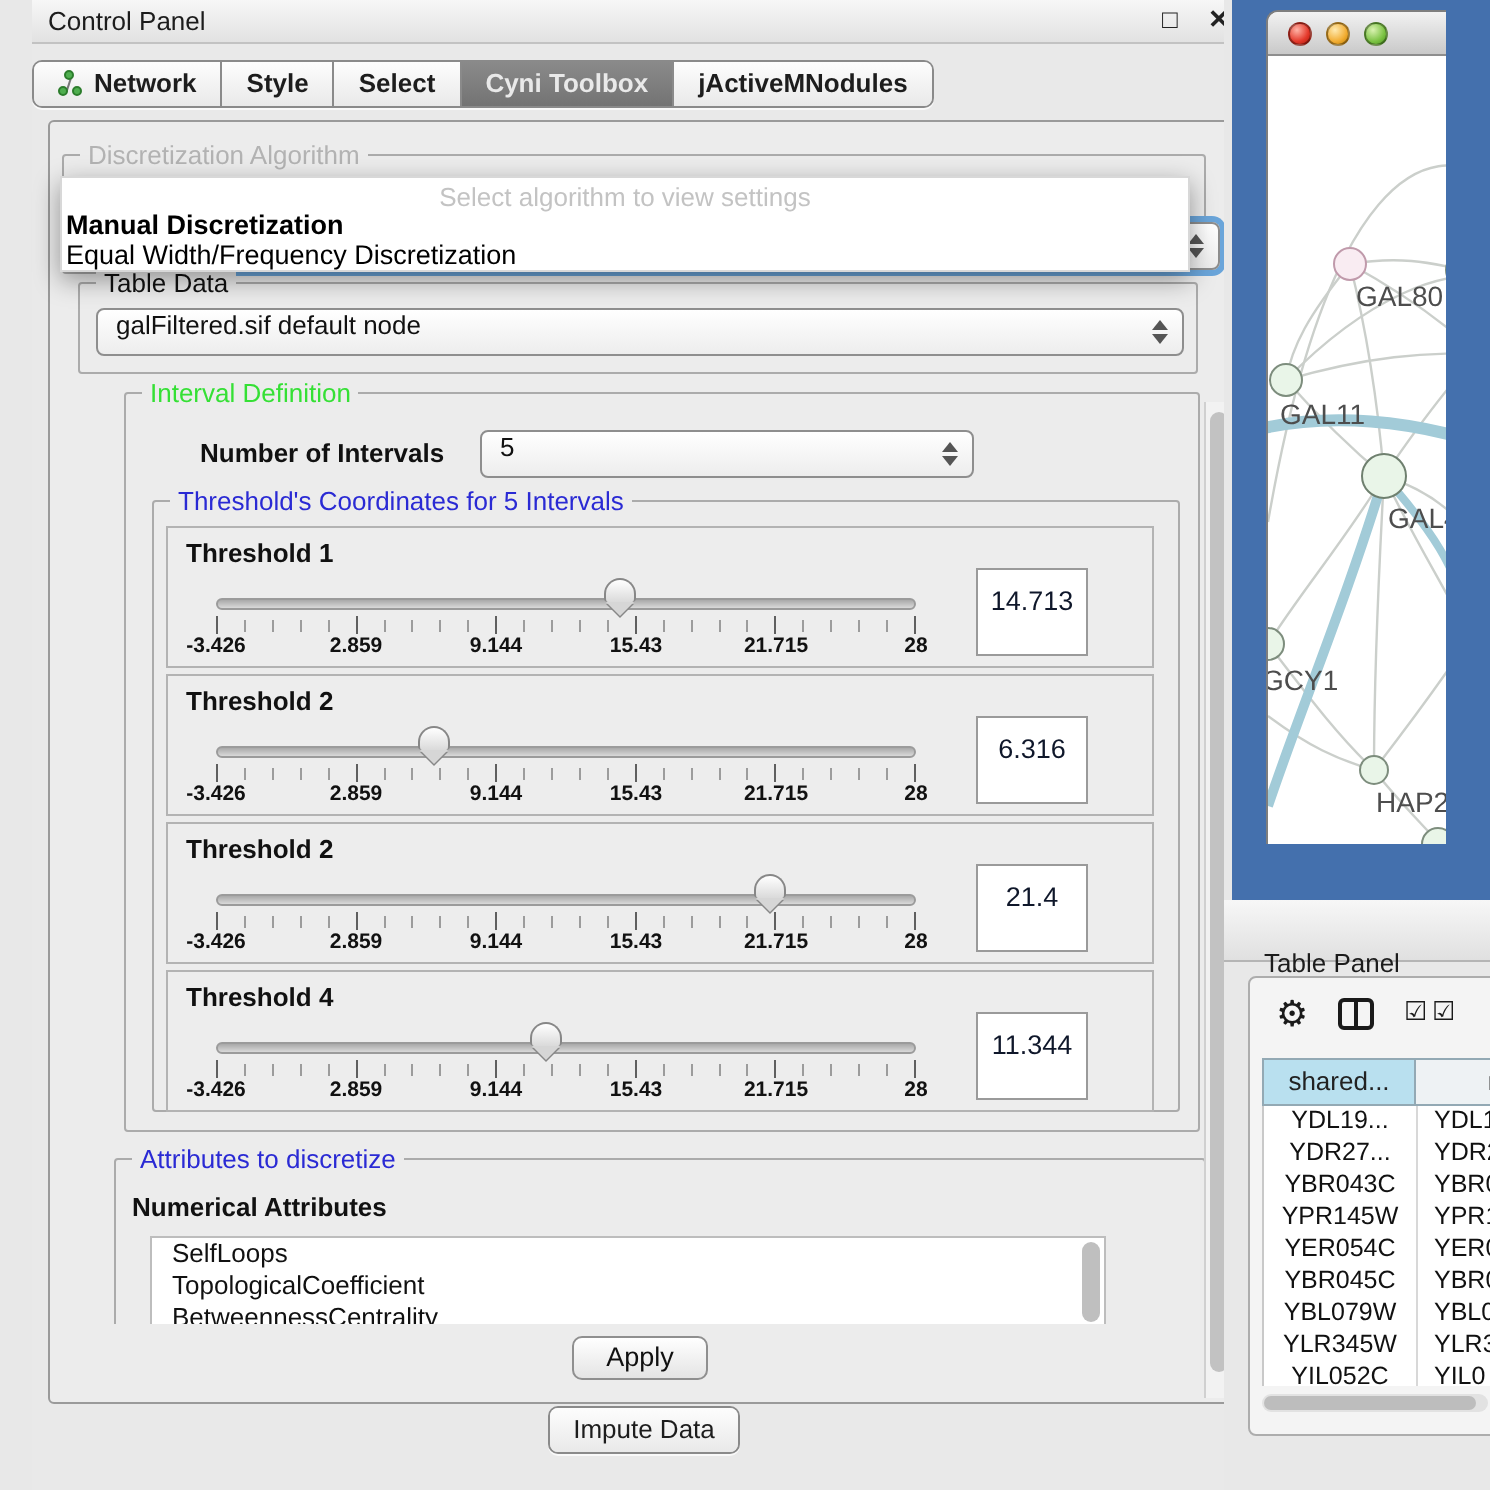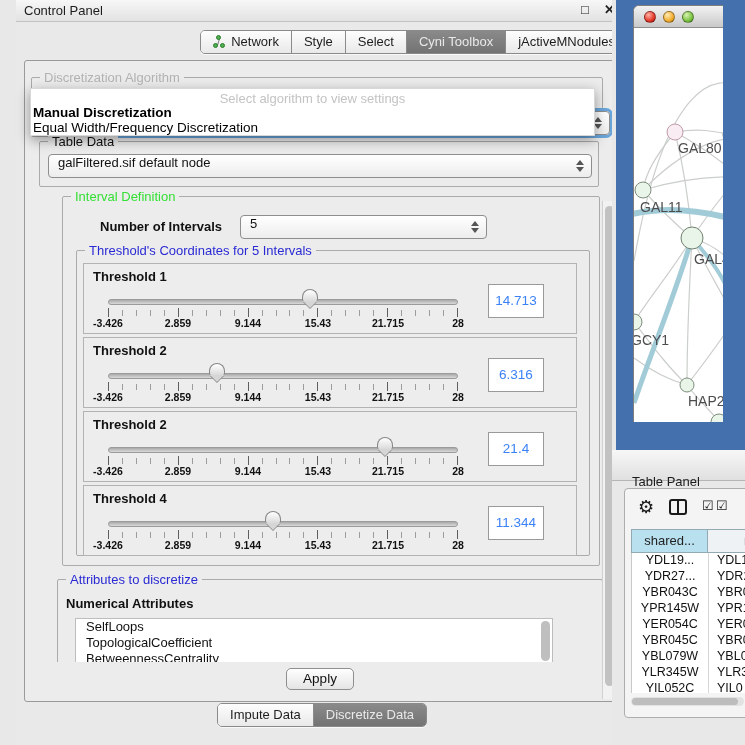--- a/index.html
+++ b/index.html
@@ -16,7 +16,7 @@
   #cp-close{left:588px;font-weight:bold;}
 
   
-  #cp-tabbar{position:absolute;left:0;top:30px;width:612px;display:flex;justify-content:flex-end;}
+  #cp-tabbar{position:absolute;left:0;top:30px;width:612px;display:flex;justify-content:flex-start;font-weight:bold;}
   .tabgroup{display:inline-flex;border:1px solid #8a8a8a;border-radius:5px;overflow:hidden;
     box-shadow:0 1px 0 rgba(255,255,255,.7);}
   .tab{padding:3px 12px 4px 12px;font-size:13px;color:#1d1d1d;

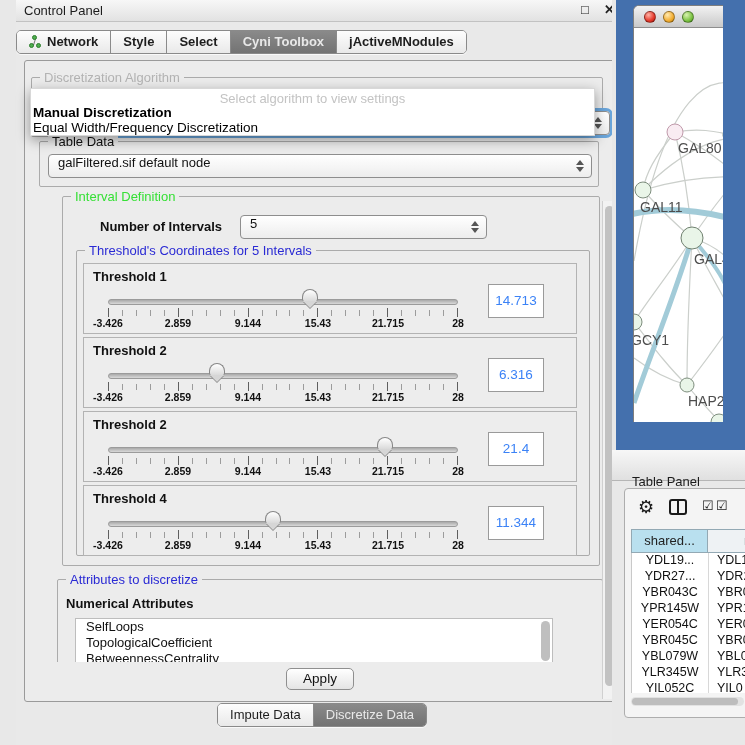--- a/index.html
+++ b/index.html
@@ -79,8 +79,8 @@
   .tlabels span{position:absolute;transform:translateX(-50%);font-size:10.5px;font-weight:bold;color:#111;white-space:nowrap;}
   .tlabels .t0{left:0%;} .tlabels .t1{left:20%;} .tlabels .t2{left:40%;}
   .tlabels .t3{left:60%;} .tlabels .t4{left:80%;} .tlabels .t5{left:100%;}
-  .valbox{position:absolute;left:404px;top:20px;width:56px;height:34px;background:#fff;
-    border:1px solid #9a9a9a;font-size:13.5px;color:#3b82f6;text-align:center;line-height:32px;}
+  .valbox{position:absolute;left:404px;top:20px;width:56px;height:44px;background:#fff;
+    border:1px solid #9a9a9a;font-size:13.5px;color:#0f172a;text-align:center;line-height:32px;}
 
   .boldlabel{font-weight:bold;font-size:13px;color:#111;position:absolute;white-space:nowrap;}
 

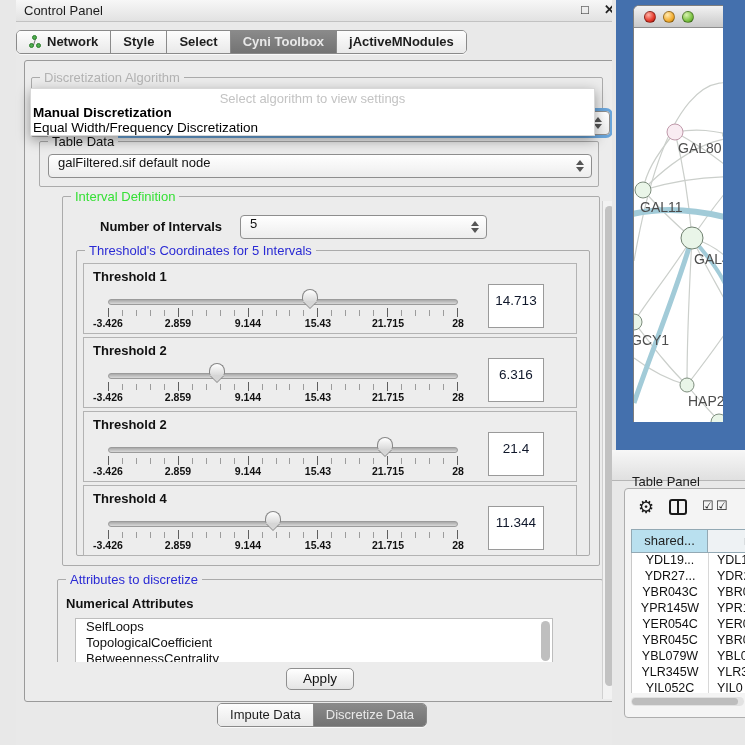--- a/index.html
+++ b/index.html
@@ -319,9 +319,6 @@
     <div class="tabgroup">
       <div class="tab">
           <span>Impute Data</span>
-        </div>
-      <div class="tab sel">
-          <span>Discretize Data</span>
         </div>
     </div>
   </div>

